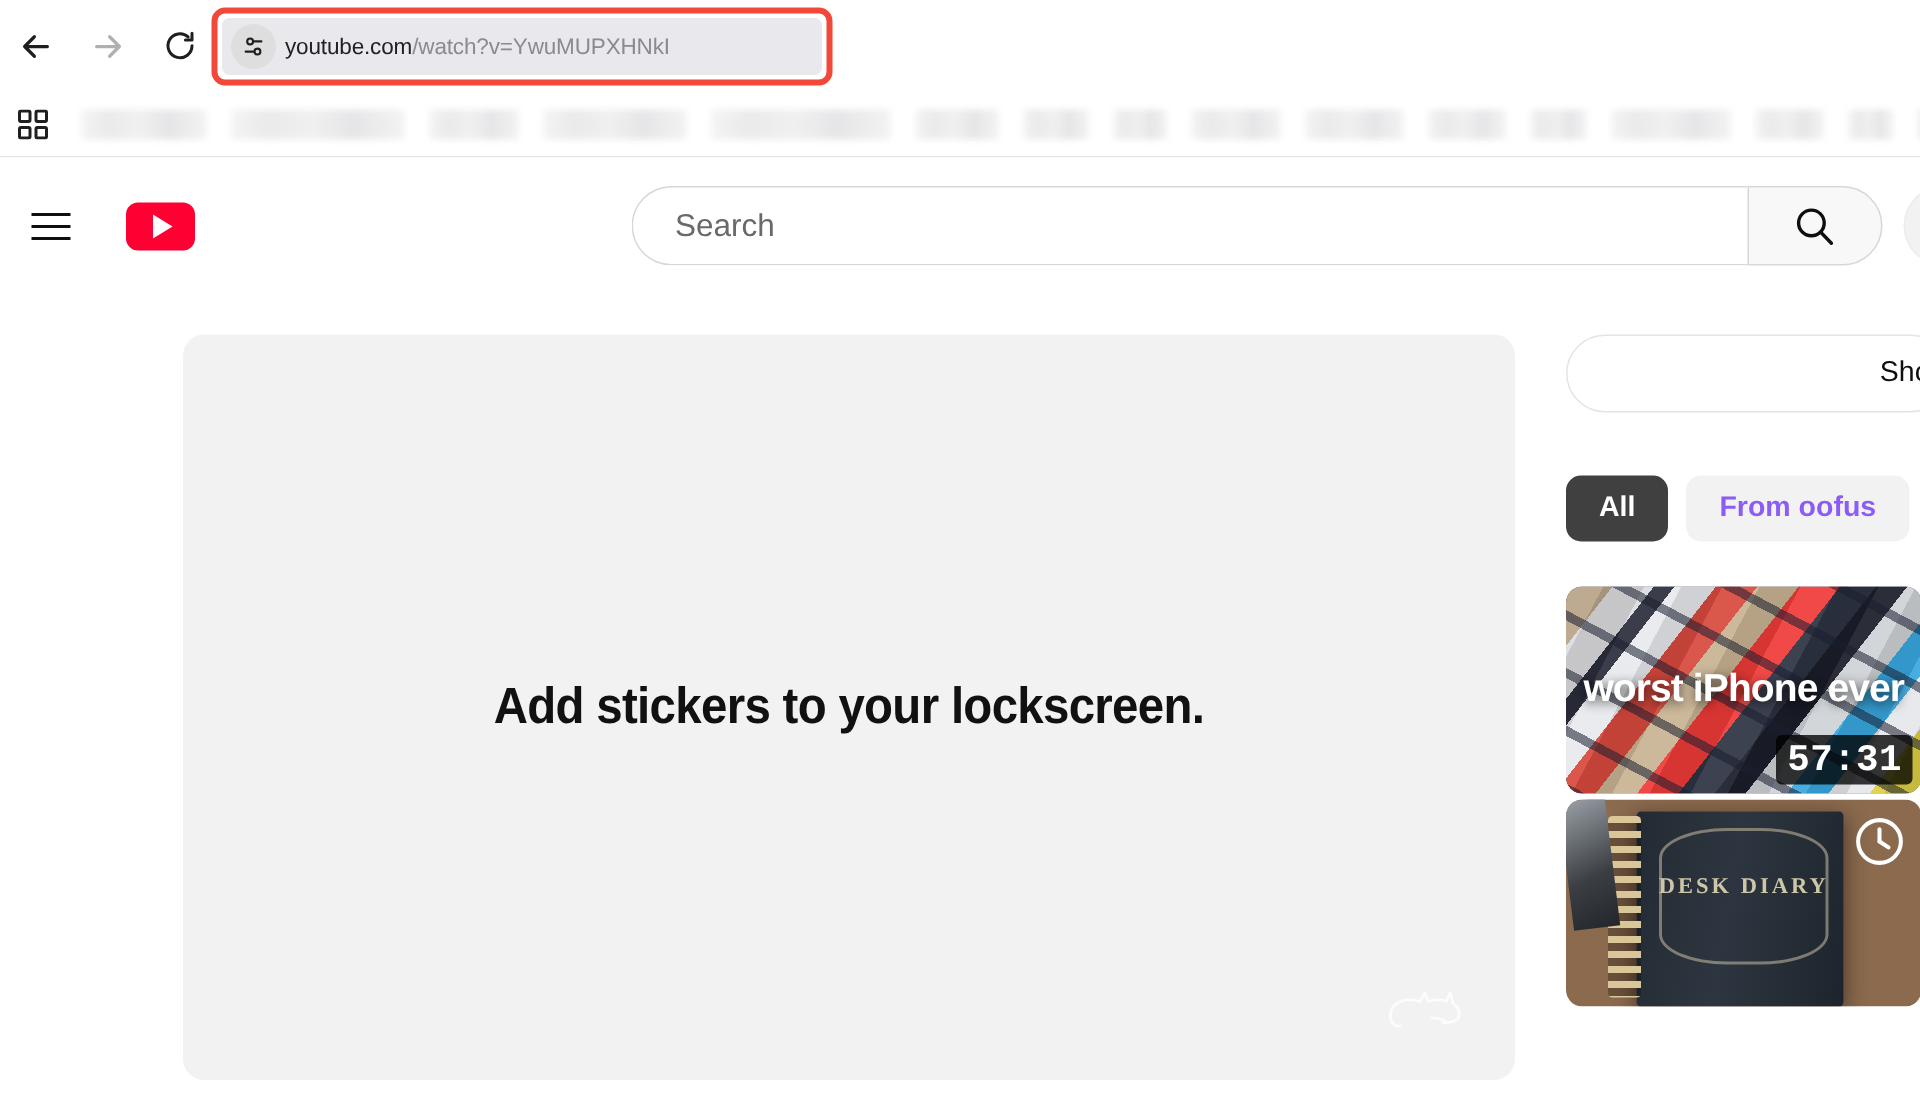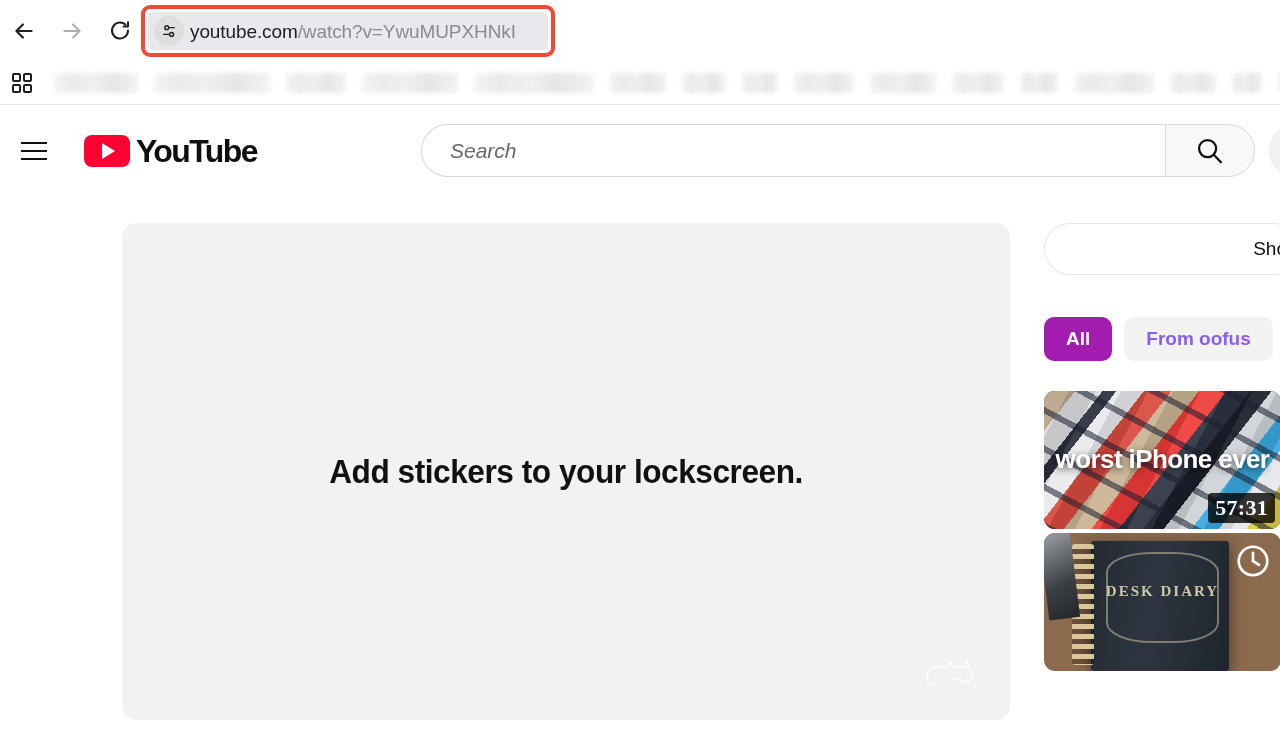--- a/index.html
+++ b/index.html
@@ -53,7 +53,7 @@
     margin-right: 6px;
   }
   .url-text {
-    font-size: 19px;
+    font-size: 15px;
     color: #8a8a8f;
     white-space: nowrap;
     letter-spacing: -0.1px;

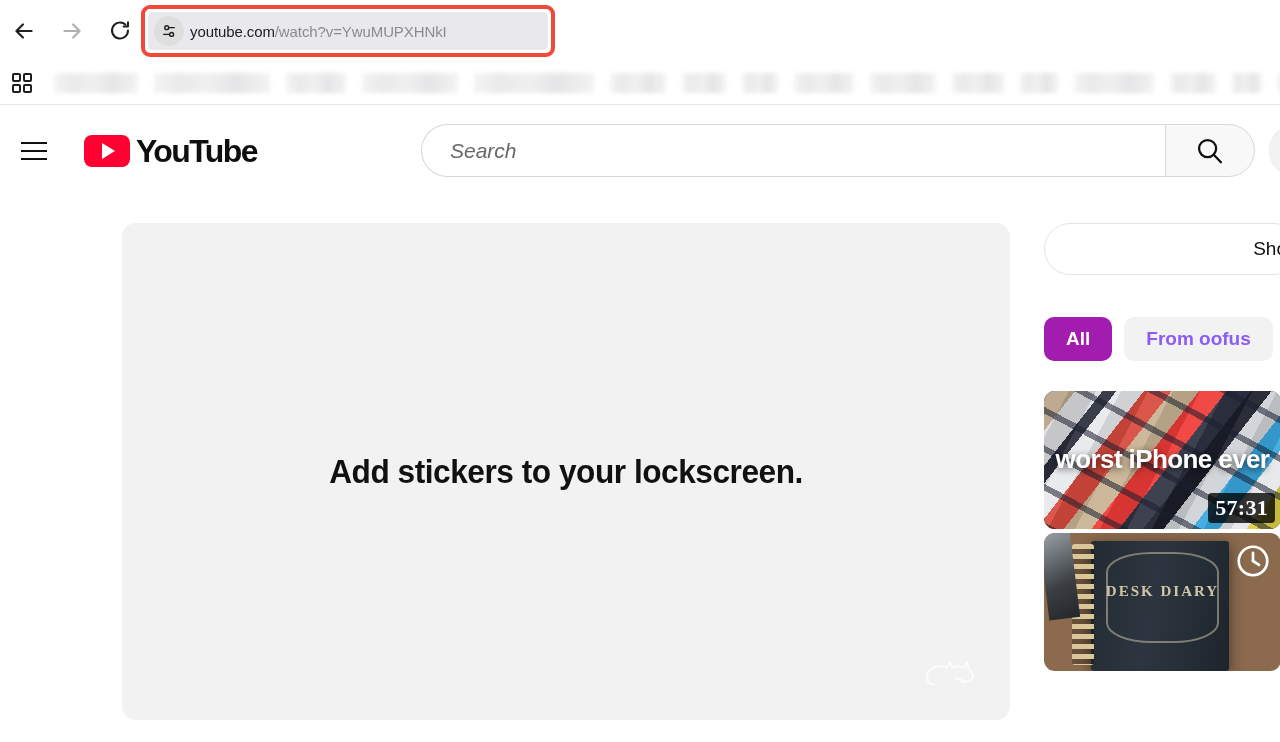--- a/index.html
+++ b/index.html
@@ -414,7 +414,6 @@
     <div class="yt-play-badge">
       <div class="tri"></div>
     </div>
-    <div class="yt-wordmark">YouTube</div>
   </div>
 </div>
 

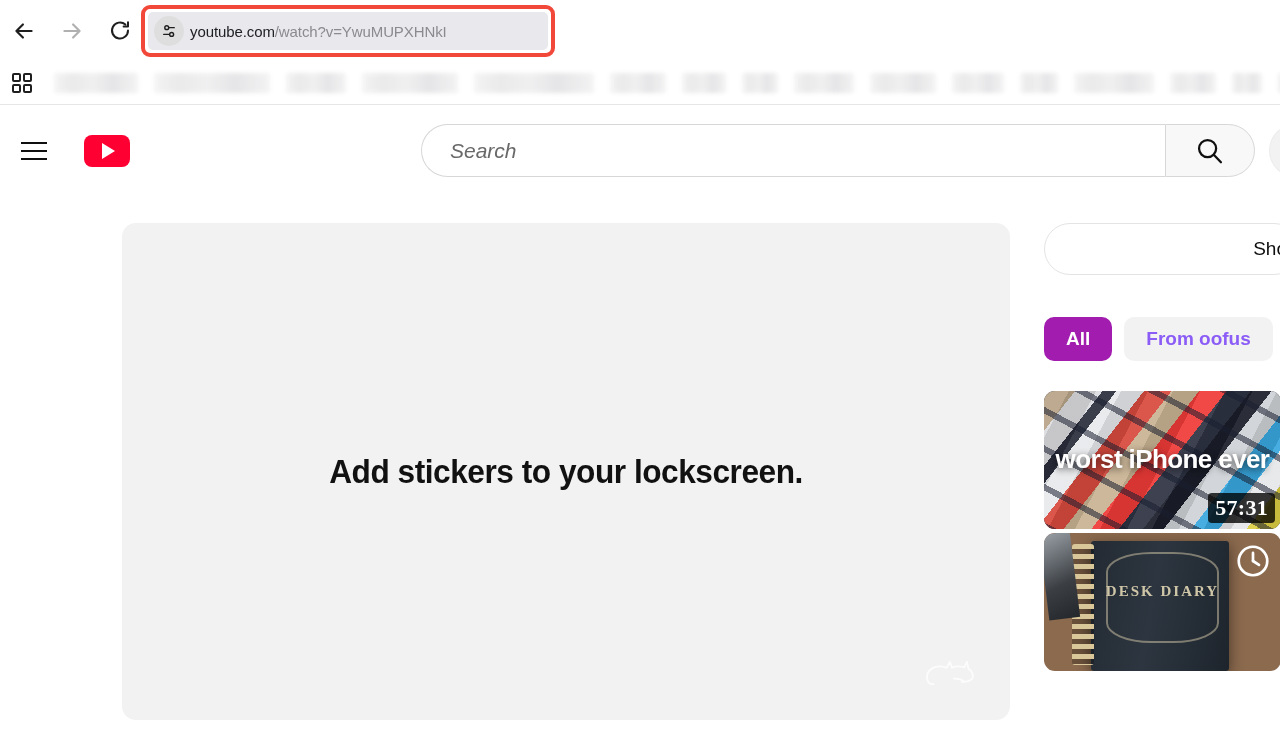--- a/index.html
+++ b/index.html
@@ -133,7 +133,7 @@
 
   .search-zone {
     position: absolute; left: 421px; top: 124px;
-    display: flex; align-items: center; font-style: italic;
+    display: flex; align-items: center;
   }
   .search-input-box {
     width: 744px; height: 53px;

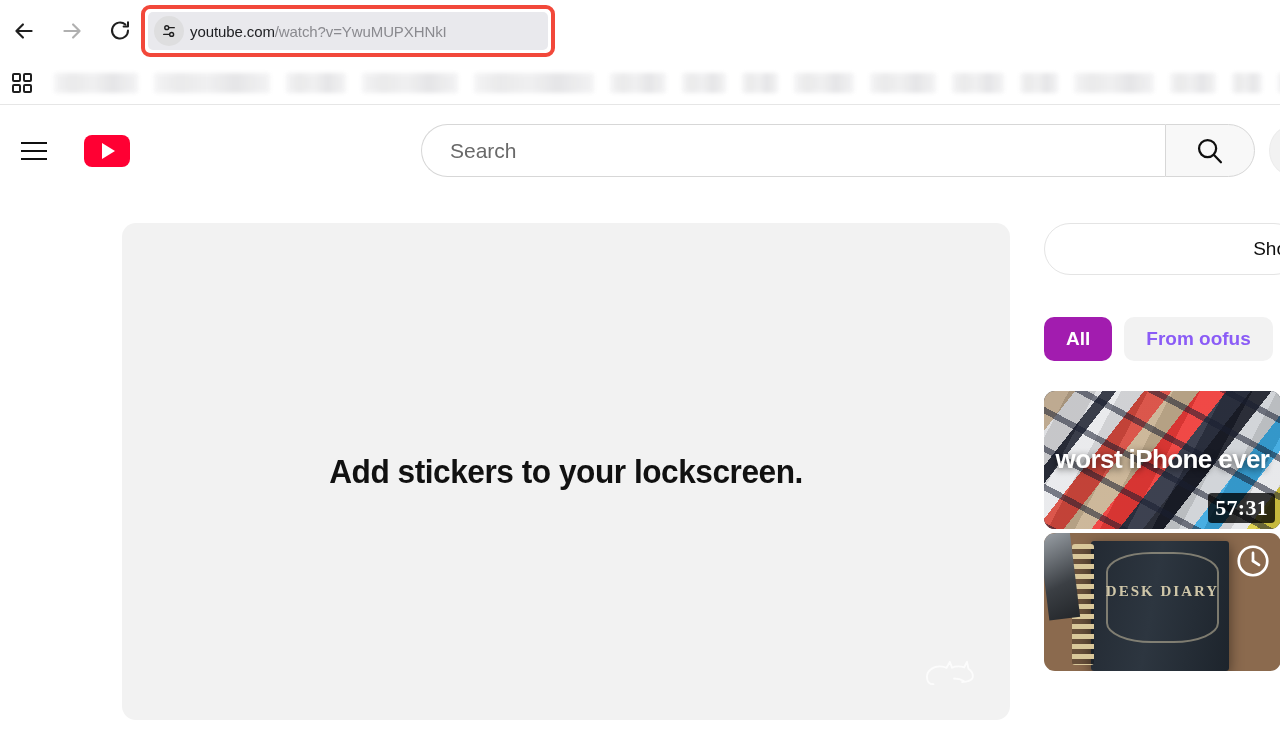--- a/index.html
+++ b/index.html
@@ -224,7 +224,7 @@
     white-space: nowrap; cursor: pointer;
     font-family: "Liberation Sans", sans-serif;
   }
-  .chip.active { background: #a21caf; color: #ffffff; }
+  .chip.active { background: #404040; color: #ffffff; }
 
   .video-list { margin-top: 30px; display: flex; flex-direction: column; gap: 4px; }
   .video-card {

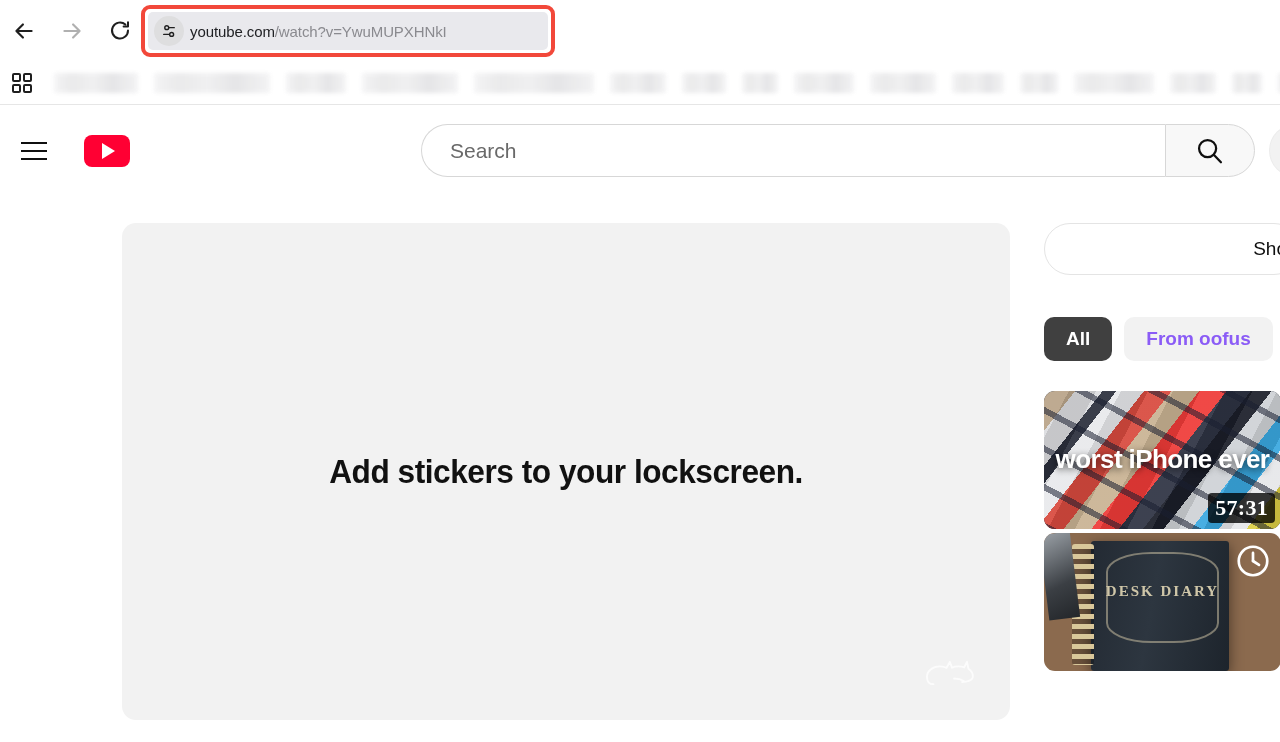--- a/index.html
+++ b/index.html
@@ -238,10 +238,10 @@
     position: absolute; right: 6px; bottom: 6px;
     background: rgba(0,0,0,0.78);
     color: #ffffff;
-    font-size: 22px; font-weight: bold;
+    font-size: 25px; font-weight: bold;
     padding: 2px 7px;
     border-radius: 4px;
-    font-family: Liberation Serif, serif;
+    font-family: Liberation Mono, monospace;
     letter-spacing: 0.3px;
     text-align: center;
   }

